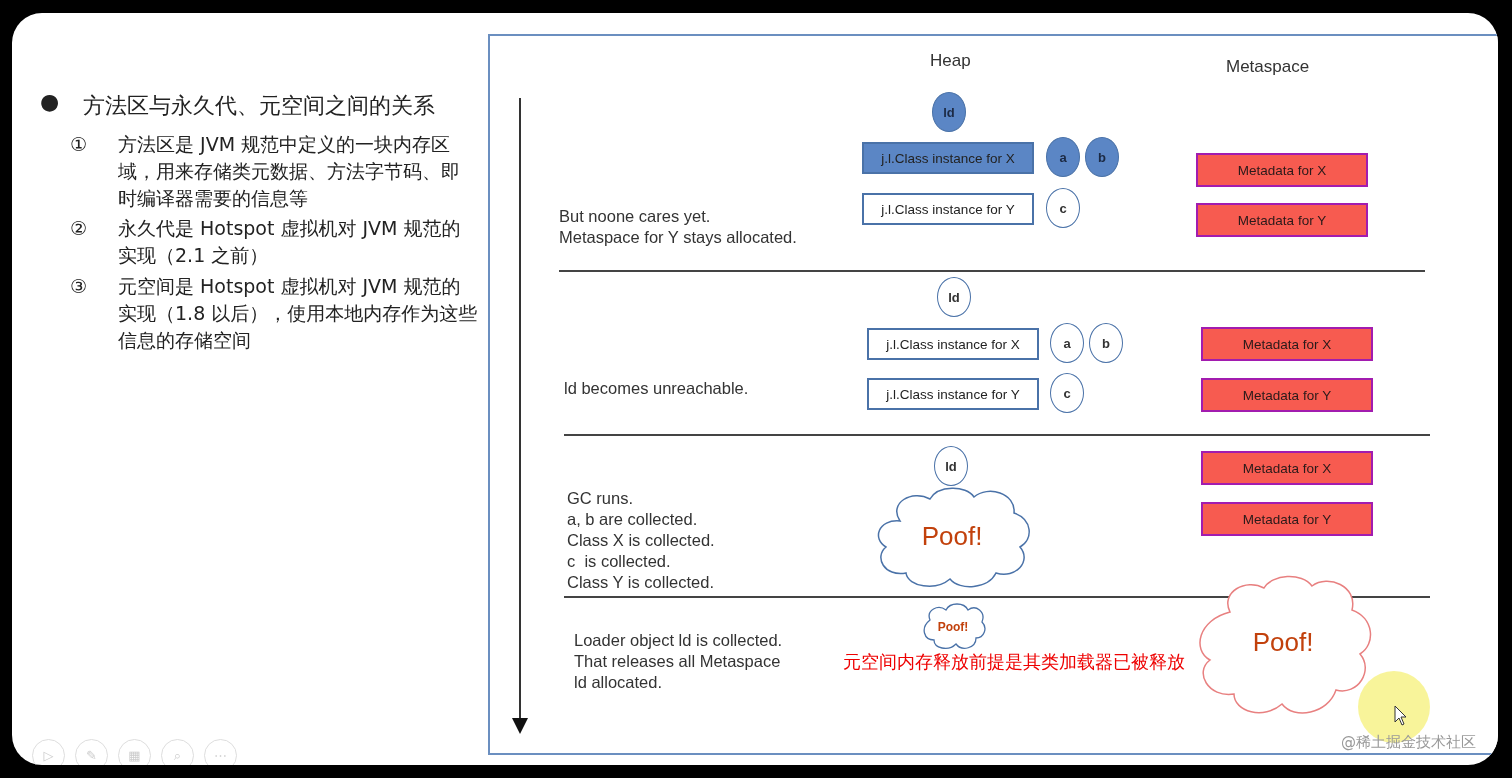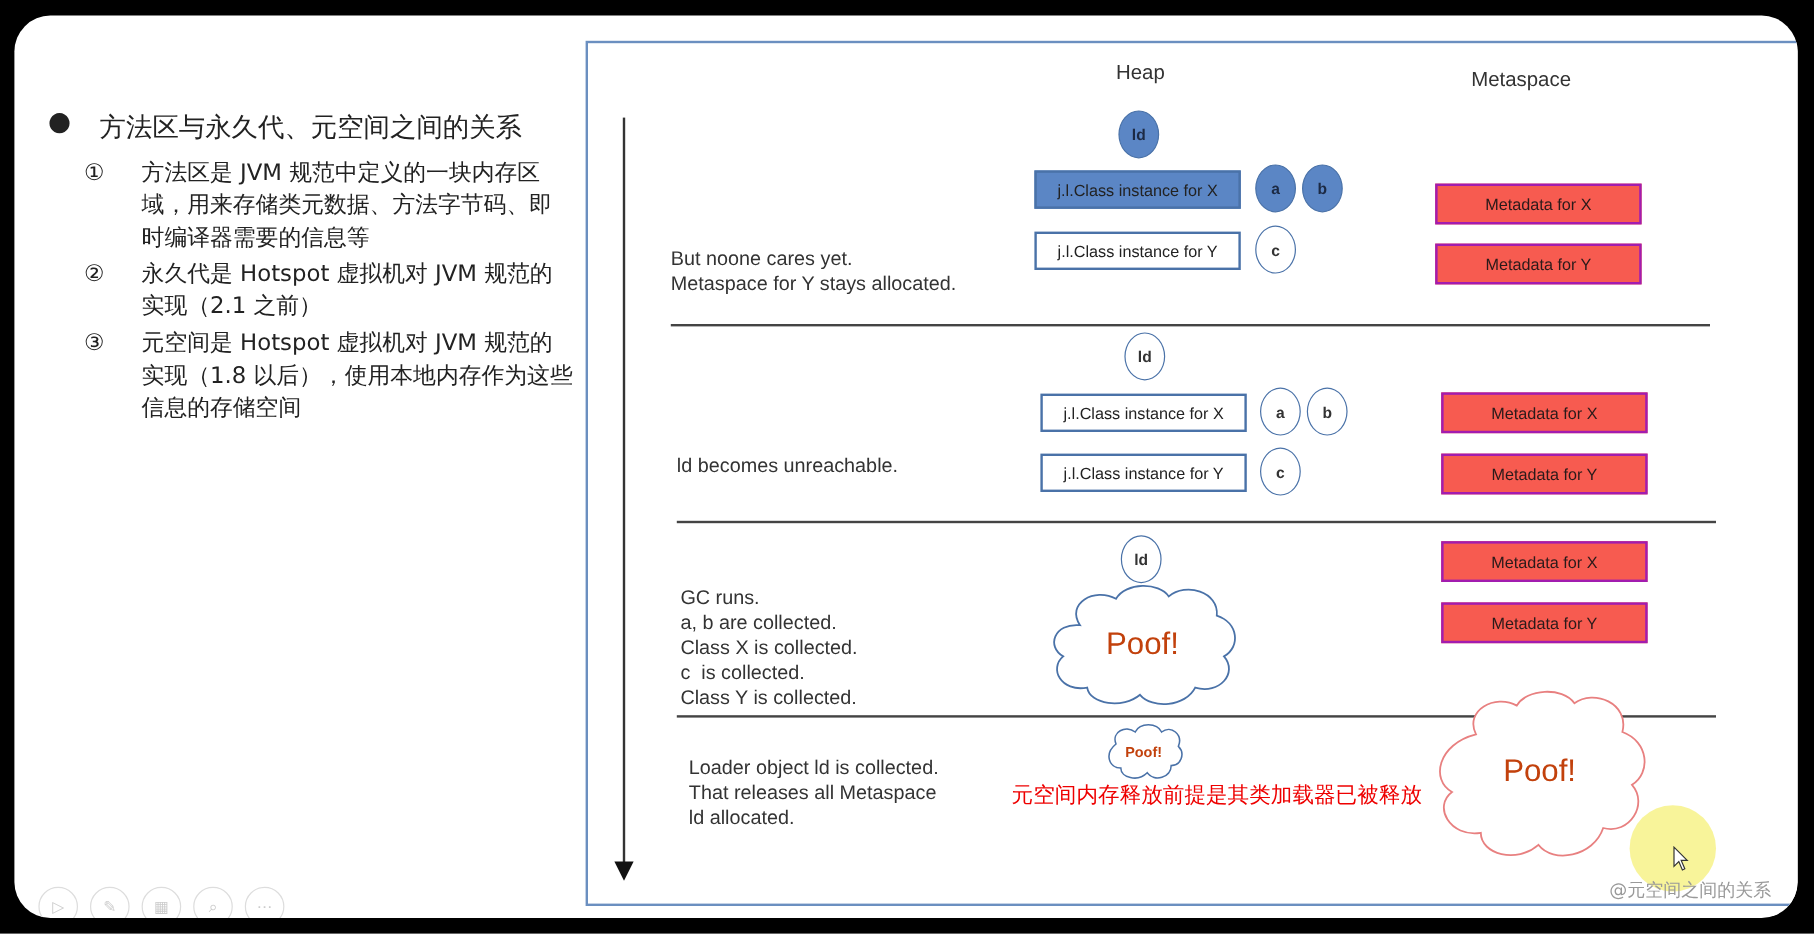--- a/index.html
+++ b/index.html
@@ -123,7 +123,7 @@
     <path d="M1,1 L1,17 L5,13 L8,20 L10,19 L7,12 L12,12 Z" fill="#fff" stroke="#333" stroke-width="1"></path>
   </svg>
 
-  <div class="watermark">@元空间之间的关系</div>
+  <div class="watermark">@稀土掘金技术社区</div>
 
   <div class="ctrls">
     <div class="ctrl">

